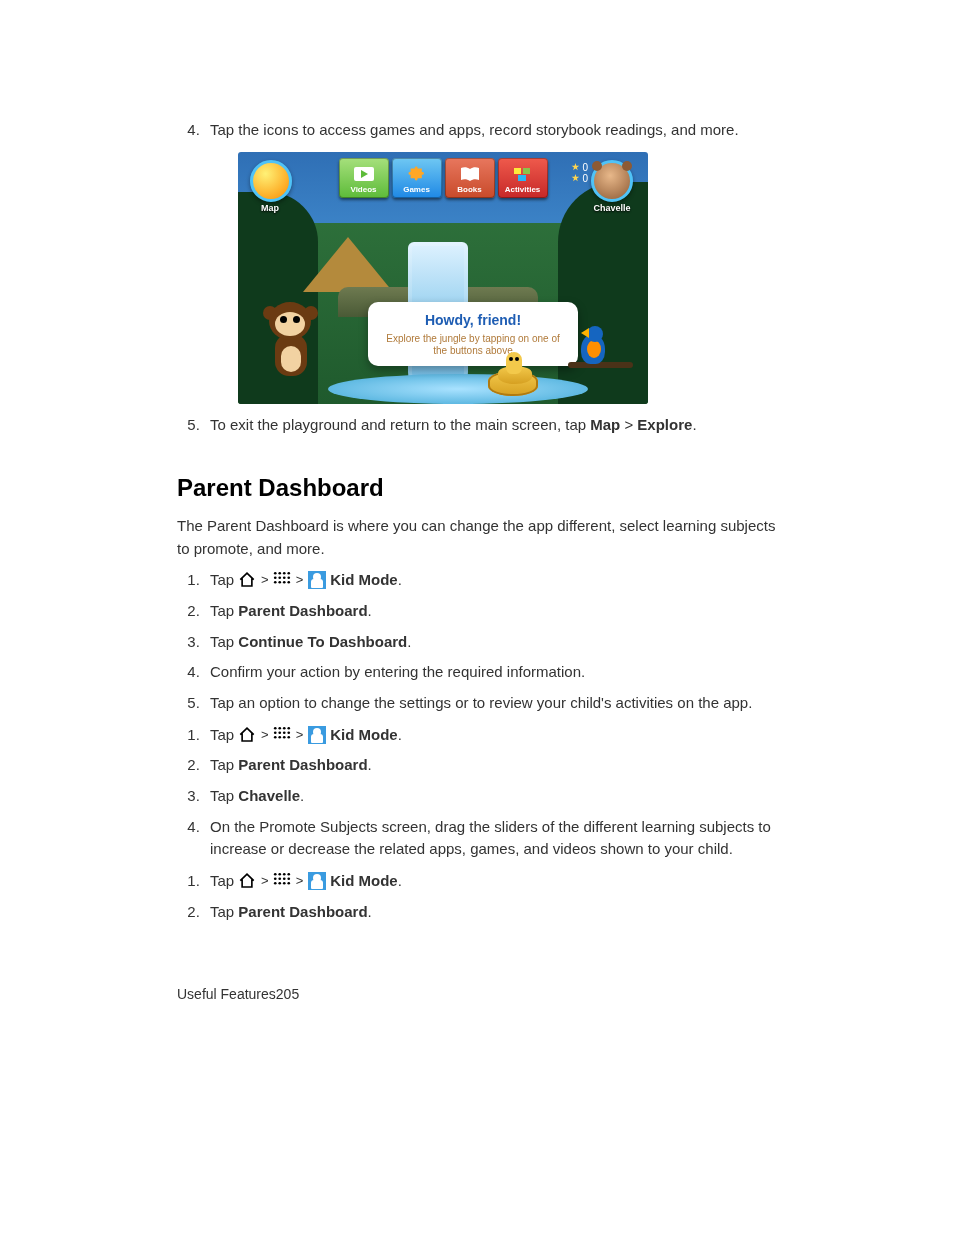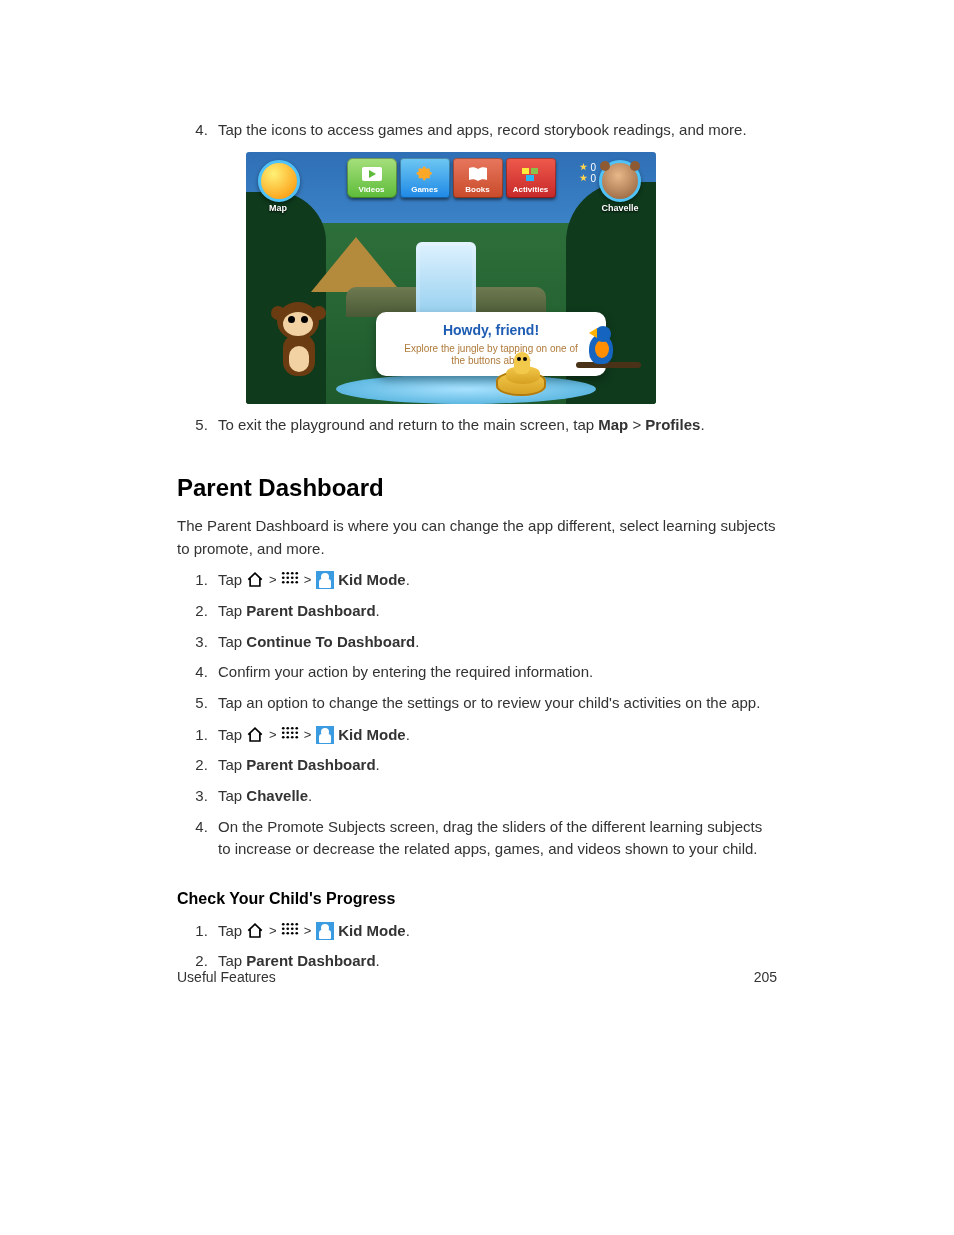--- a/index.html
+++ b/index.html
@@ -28,7 +28,7 @@
     }
     ol li {
       padding-left: 0.4em;
-      margin: 0.55em 8px;
+      margin: 0.55em 0;
     }
     h2.section {
       font-family: Arial Black, Arial, sans-serif;

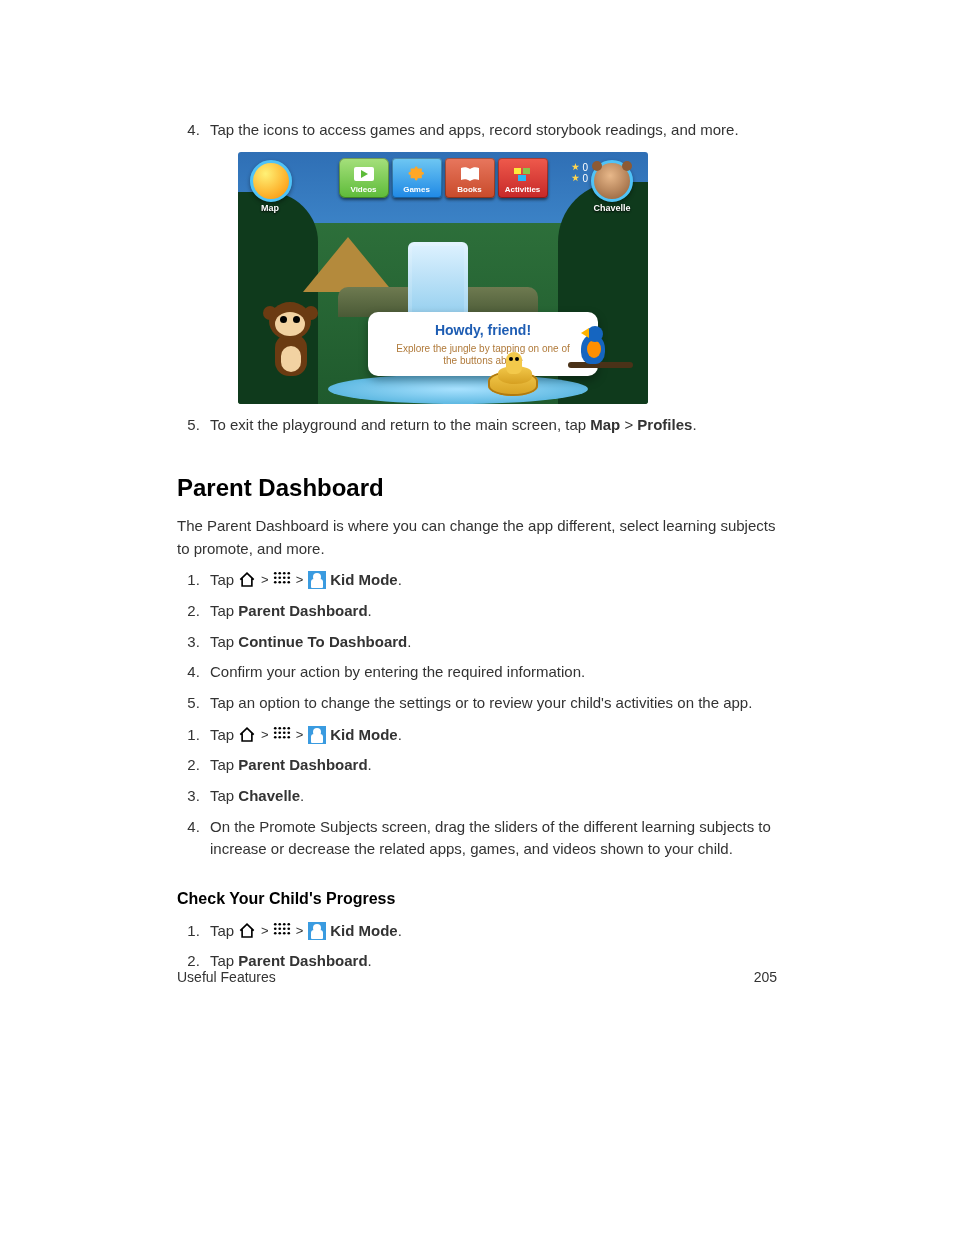--- a/index.html
+++ b/index.html
@@ -113,7 +113,7 @@
       padding-bottom: 2px; box-sizing: border-box;
       position: relative;
     }
-    .tab.videos { background: linear-gradient(#a6e07c,#5dbb39); border-radius: 6px; }
+    .tab.videos { background: linear-gradient(#a6e07c,#5dbb39); }
     .tab.games  { background: linear-gradient(#6fc8f3,#1e88e5); justify-content: flex-end; }
     .tab.books  { background: linear-gradient(#e8775e,#c84a2a); }
     .tab.acts   { background: linear-gradient(#ef5a4c,#c62828); }

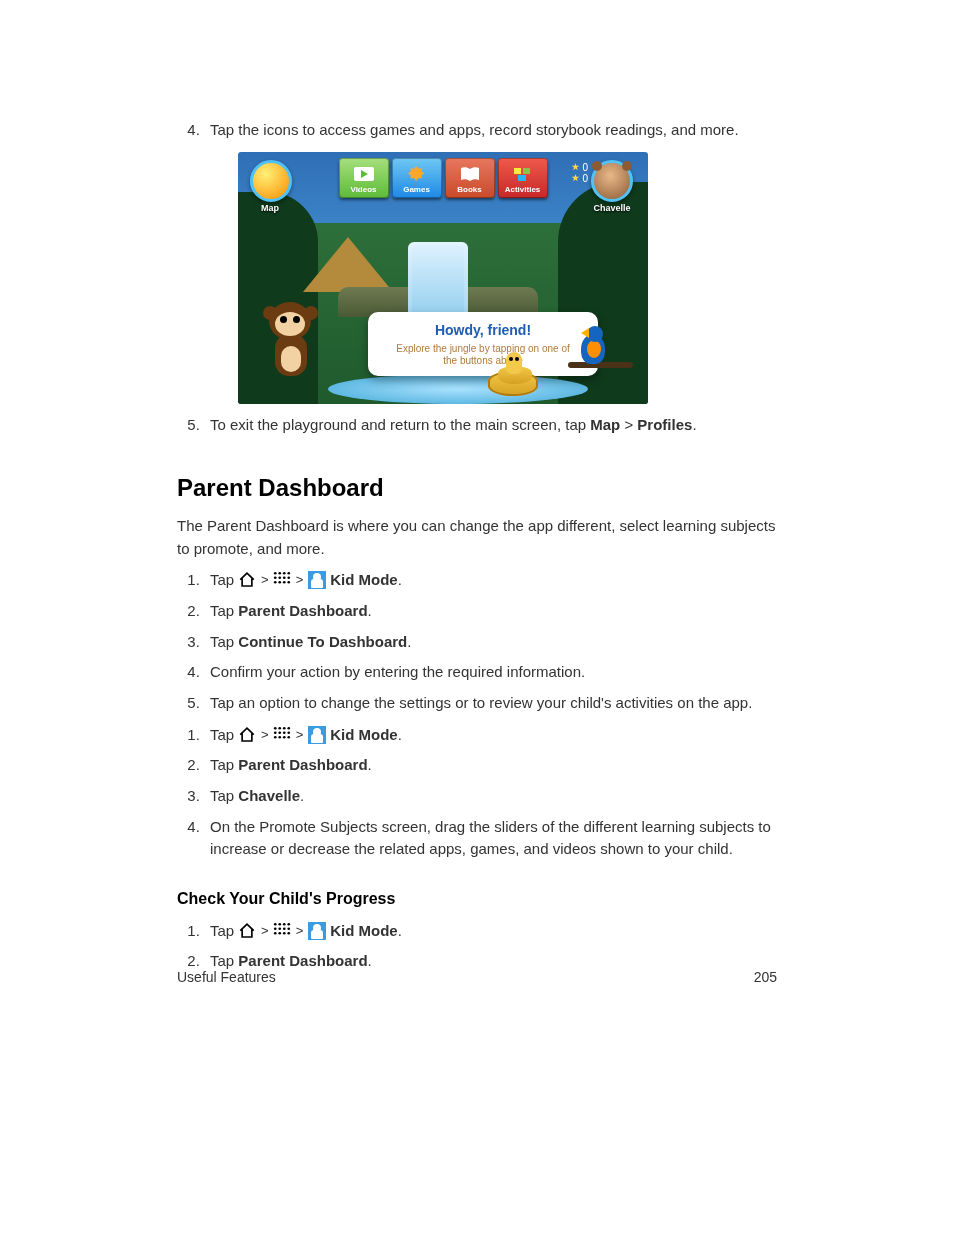--- a/index.html
+++ b/index.html
@@ -145,9 +145,9 @@
     .avatar .circ::before { left:-2px; }
     .avatar .circ::after { right:-2px; }
     .bubble {
-      position: absolute; left: 130px; top: 160px;
+      position: absolute; left: 130px; top: 150px;
       width: 190px; background: #fff; border-radius: 10px;
-      padding: 8px 20px; box-shadow: 0 4px 10px rgba(0,0,0,0.35);
+      padding: 8px 10px; box-shadow: 0 4px 10px rgba(0,0,0,0.35);
       text-align: center;
     }
     .bubble h4 {

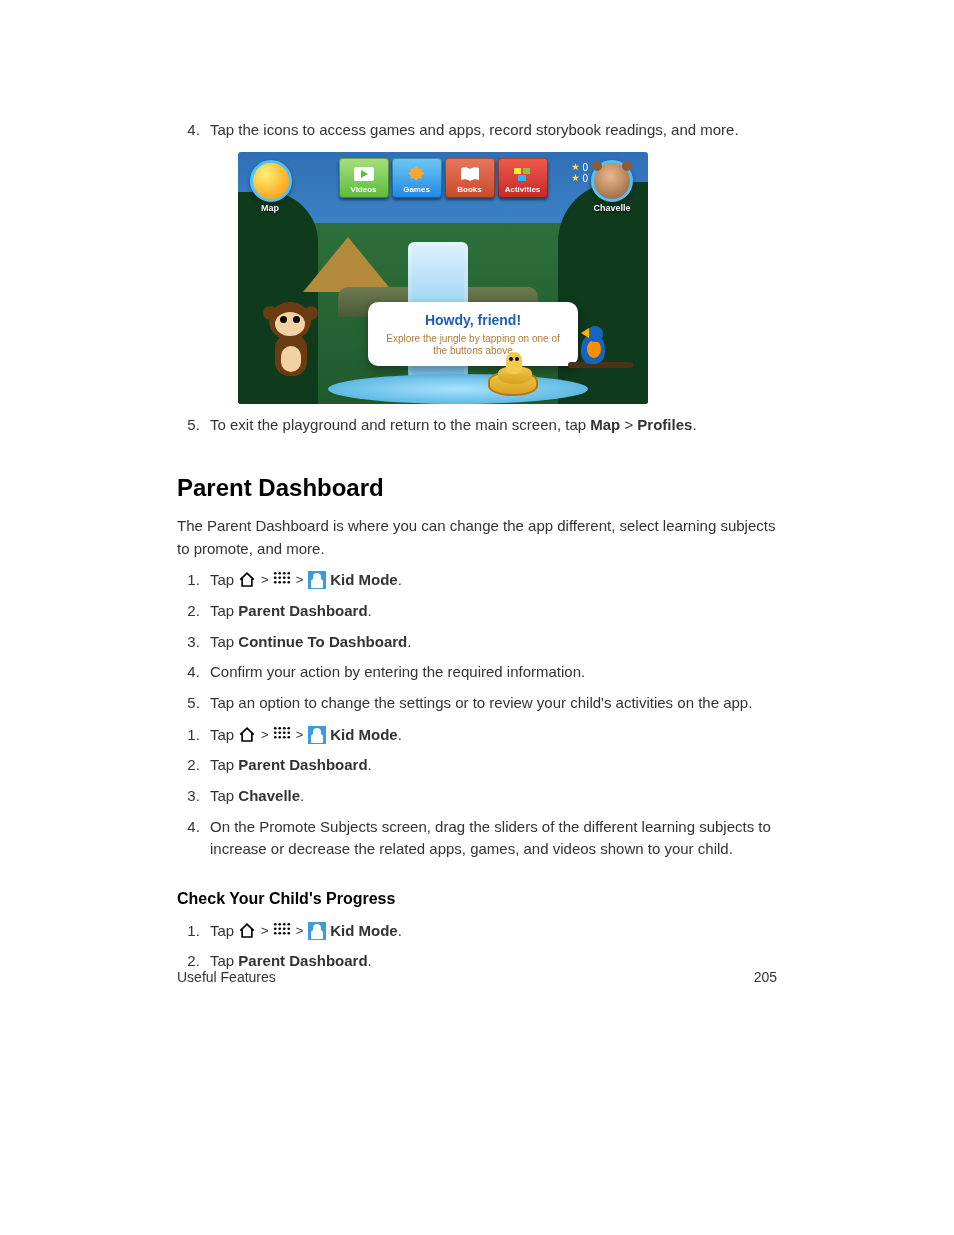--- a/index.html
+++ b/index.html
@@ -313,7 +313,7 @@
         </div>
       </li>
       <li>
-        <span>To exit the playground and return to the main screen, tap </span><strong>Map</strong><span> &gt; </span><strong>Profiles</strong><span>.</span>
+        <span>To exit the playground and return to the main screen, tap </span><strong>Map</strong><span> &gt; </span><strong>Explore</strong><span>.</span>
       </li>
     </ol>
 

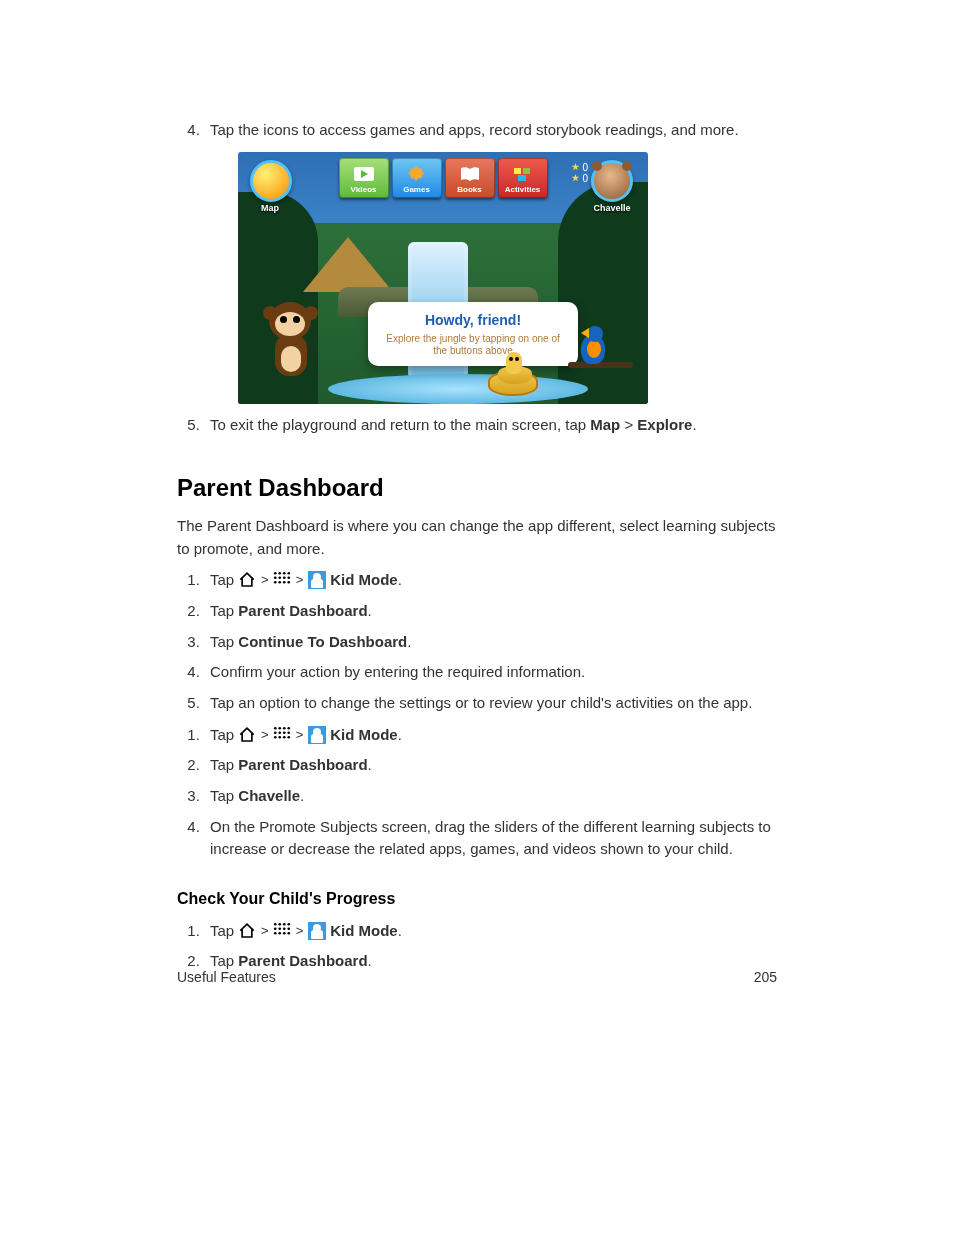--- a/index.html
+++ b/index.html
@@ -364,7 +364,6 @@
         <li><span>On the Promote Subjects screen, drag the sliders of the different learning subjects to increase or decrease the related apps, games, and videos shown to your child.</span></li>
       </ol>
 
-    <h3 class="subsection">Check Your Child's Progress</h3>
     <ol id="cp-list">
         <li><span>Tap </span><span class="inline-icon"><svg viewBox="0 0 24 24">
               <path fill="none" stroke="#000" stroke-width="2.2" d="M3 11.5L12 3l9 8.5M5.5 10v10h13V10"></path>

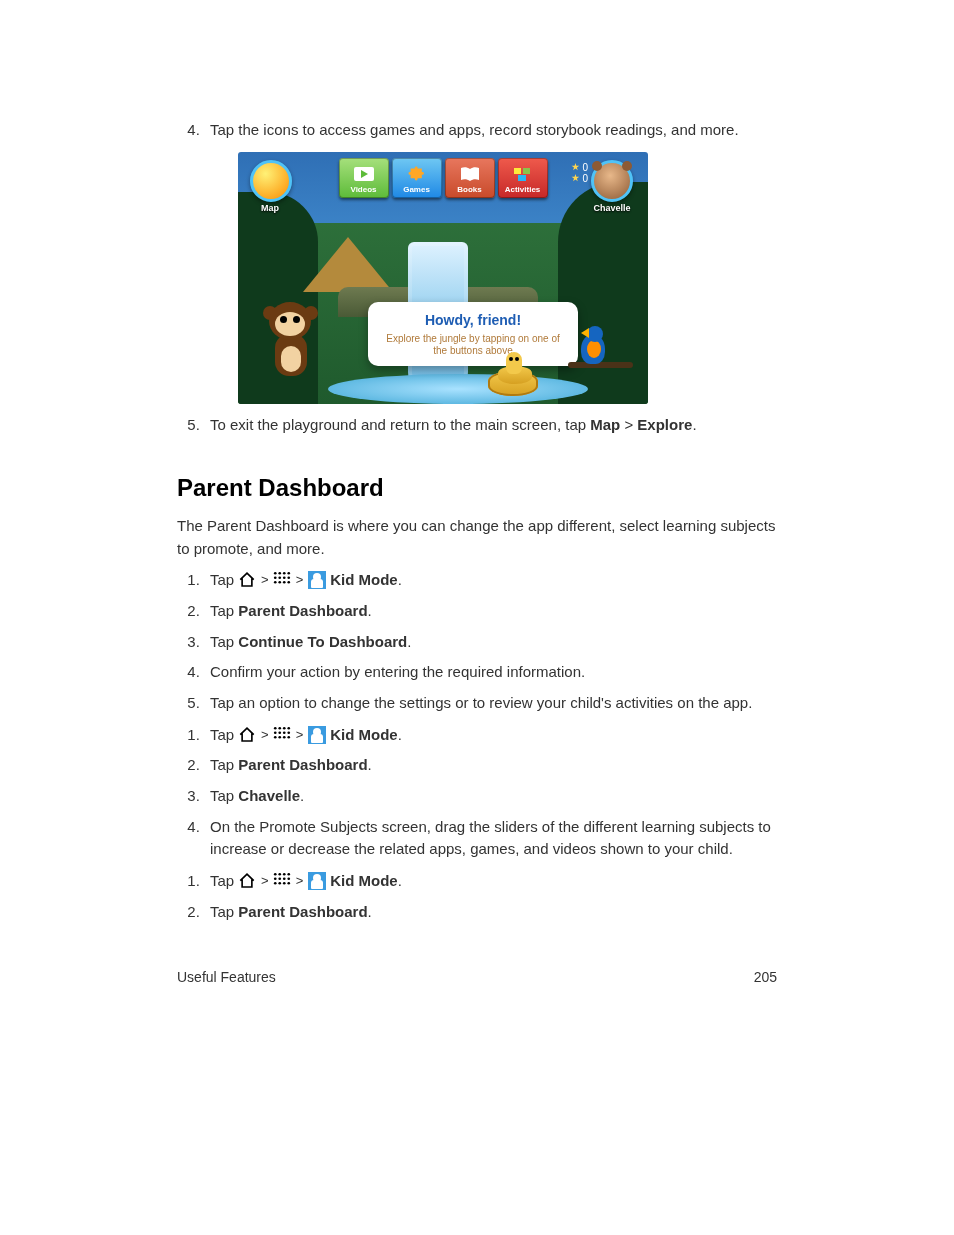--- a/index.html
+++ b/index.html
@@ -205,8 +205,8 @@
     .gt { font-size: 13px; vertical-align: 1px; margin: 0 1px; }
     
     .footer {
-      position: absolute; bottom: 62px; left: 90px; right: 90px;
-      display: flex; justify-content: space-between;
+      position: absolute; bottom: 45px; left: 90px; right: 90px;
+      display: flex; 
       font-size: 14px; color: #333;
     }
   </style>

